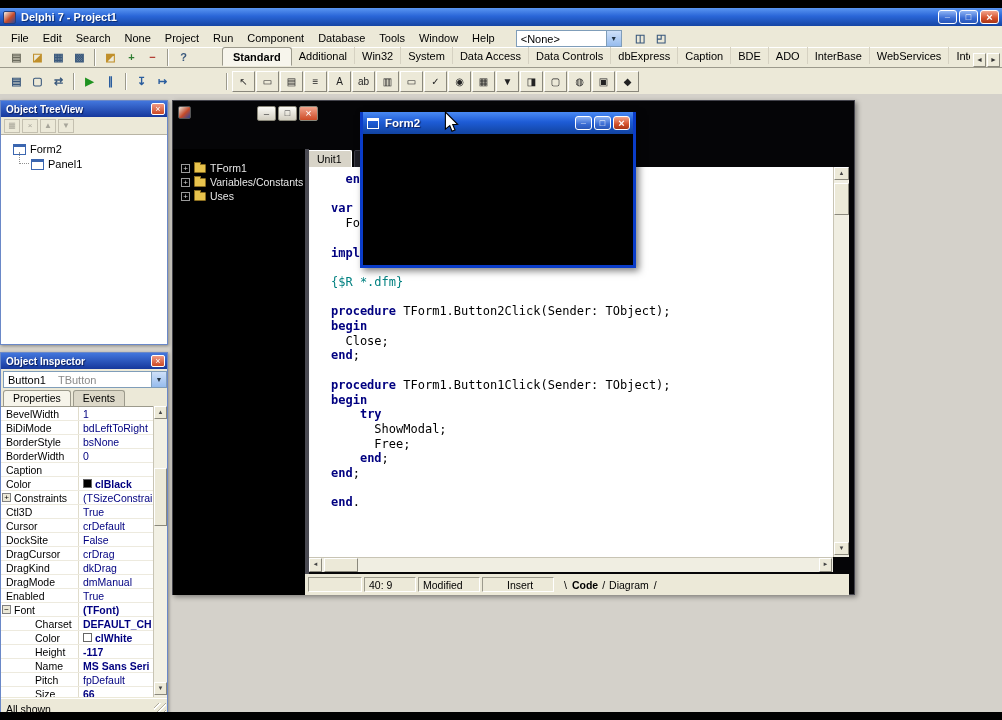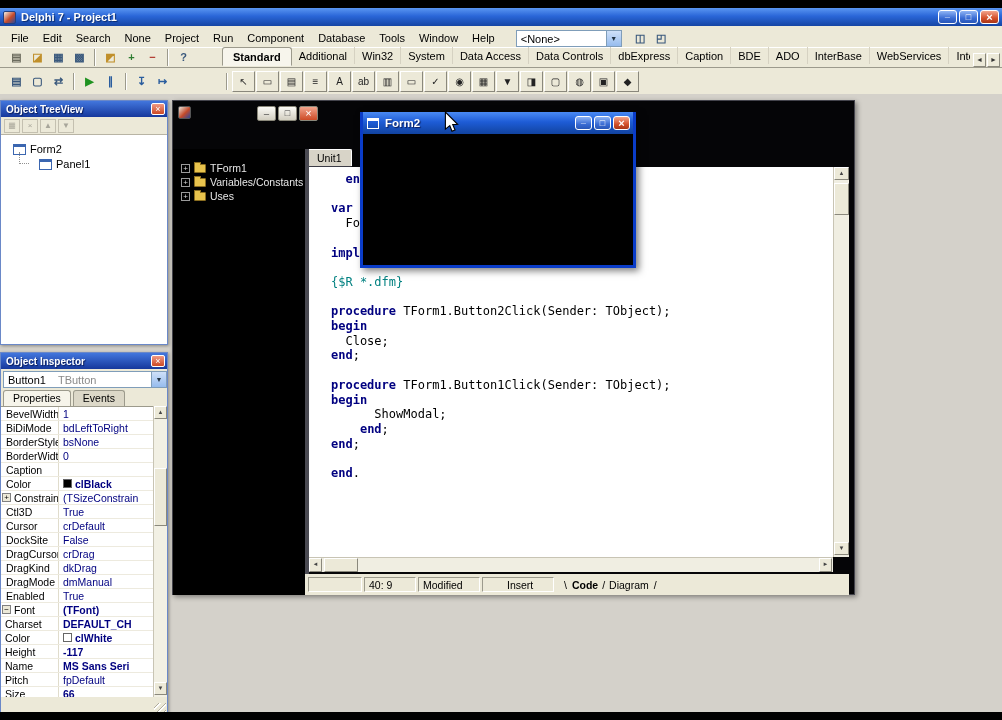--- a/index.html
+++ b/index.html
@@ -67,7 +67,7 @@
   .tvbtn{width:16px;height:14px;background:var(--chrome,#ece9d8);border:1px solid #c4c0b0;color:#a8a69a;display:flex;align-items:center;justify-content:center;font-size:8px;flex:none;}
   #tv-body{position:relative;background:#fff;height:209px;font-size:11px;}
   .tv-row{position:absolute;display:flex;align-items:center;gap:4px;white-space:nowrap;}
-  #tv-root{left:12px;top:8px;} #tv-child{left:38px;top:23px;}
+  #tv-root{left:12px;top:8px;} #tv-child{left:30px;top:23px;}
   .tree-l{position:absolute;left:18px;top:17px;width:10px;height:12px;border-left:1px dotted #909090;border-bottom:1px dotted #909090;}
   .form-ico{width:13px;height:11px;background:#fff;border:1px solid #3b66b0;border-top:3px solid #3b66b0;flex:none;}
 

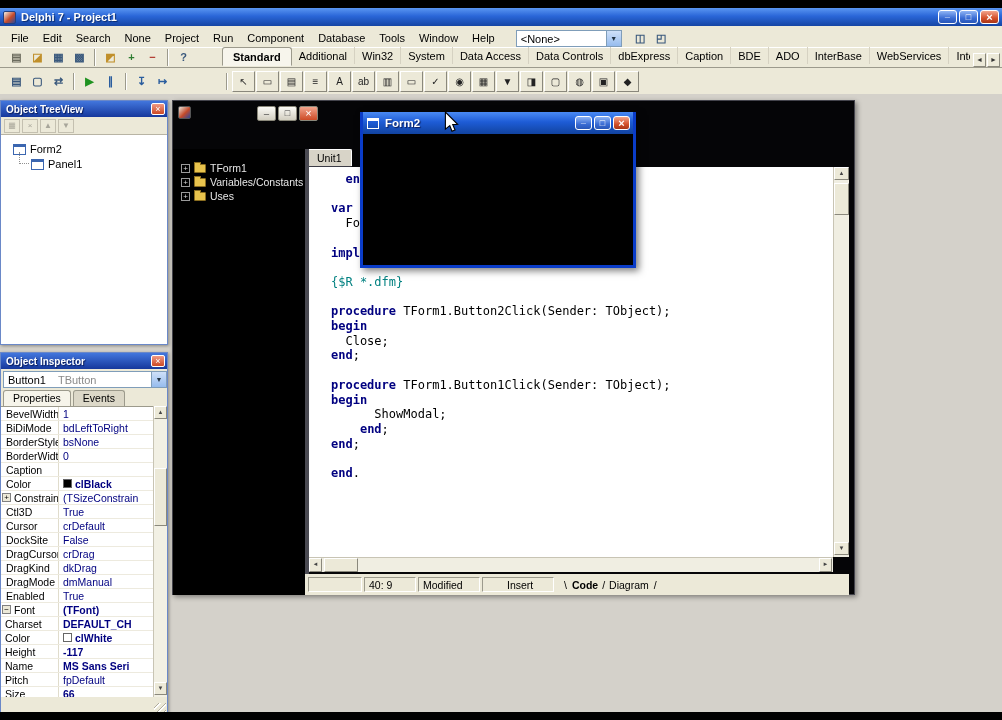--- a/index.html
+++ b/index.html
@@ -107,7 +107,7 @@
   #ed-titlebar{position:absolute;left:0;top:24px;width:100%;height:24px;background:linear-gradient(180deg,#181b30,#05050a);display:flex;align-items:center;padding:0 6px;}
   .page-ico{width:11px;height:13px;background:#fff;border:1px solid #99a;flex:none;}
   #ed-title{font-size:11px;color:#fff;margin-left:6px;flex:1;white-space:nowrap;}
-  #ed-tabs{position:absolute;left:134px;top:48px;height:18px;display:flex;align-items:flex-end;flex-direction:column;}
+  #ed-tabs{position:absolute;left:134px;top:48px;height:18px;display:flex;align-items:flex-end;}
   .etab{font-size:10.5px;padding:2px 9px;margin-right:2px;border-radius:2px 2px 0 0;}
   .etab.active{background:#d8d4c8;color:#000;border:1px solid #fff;border-bottom:none;}
   .etab.inactive{background:#1e1e26;color:#b8b8b8;border:1px solid #3c3c46;border-bottom:none;}

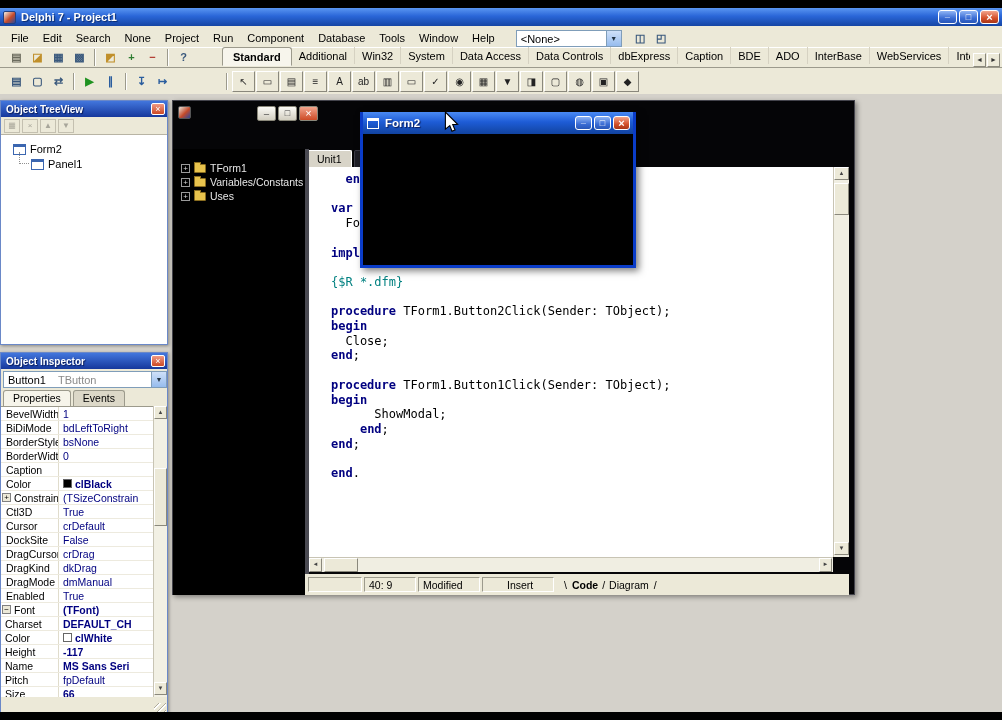--- a/index.html
+++ b/index.html
@@ -80,7 +80,7 @@
   .oitab.active{background:#f6f4ea;}
   #prop-rows{position:absolute;left:0;top:53px;width:154px;height:291px;background:#fff;overflow:hidden;border-top:1px solid #9c9a8c;}
   .prow{display:flex;height:14px;border-bottom:1px solid #edeade;align-items:stretch;}
-  .pname{width:58px;flex:none;font-size:10.5px;padding-left:5px;display:flex;align-items:center;border-right:1px solid #e0dccc;position:relative;white-space:nowrap;overflow:hidden;color:#000;}
+  .pname{width:78px;flex:none;font-size:10.5px;padding-left:5px;display:flex;align-items:center;border-right:1px solid #e0dccc;position:relative;white-space:nowrap;overflow:hidden;color:#000;}
   .pname.exp{padding-left:13px;} .pname.indent{padding-left:4px;}
   .pexp{position:absolute;left:1px;top:2px;width:9px;height:9px;border:1px solid #808080;background:var(--chrome,#ece9d8);font-size:8px;line-height:7px;text-align:center;color:#000;}
   .pval{font-size:10.5px;color:var(--keyword,#000080);padding-left:4px;display:flex;align-items:center;white-space:nowrap;overflow:hidden;flex:1;}

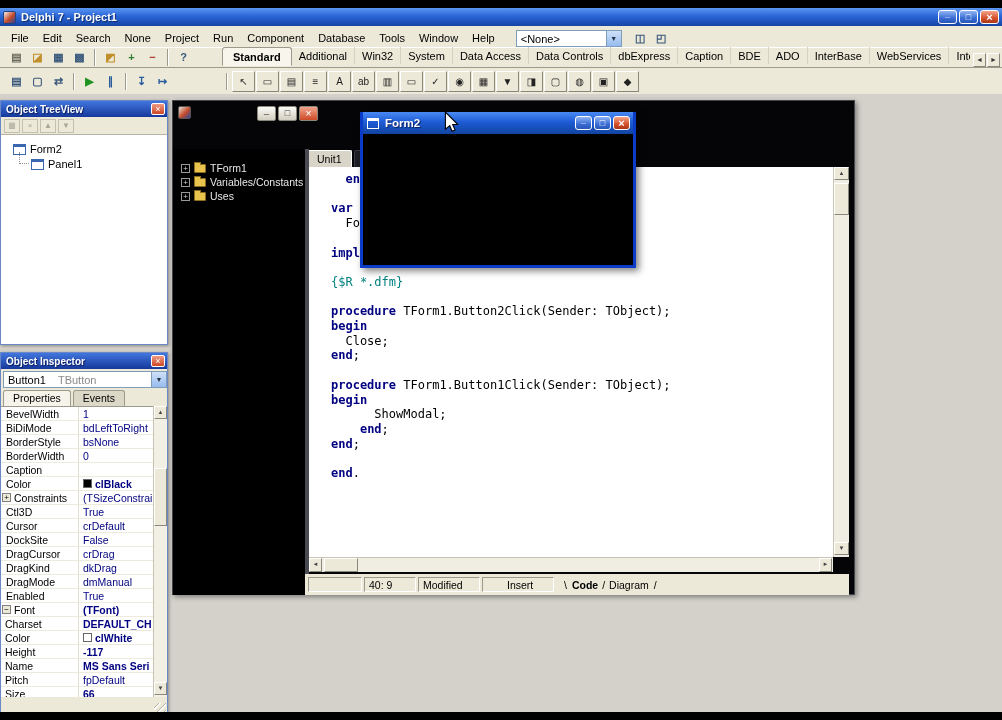--- a/index.html
+++ b/index.html
@@ -605,6 +605,7 @@
           <div class="code-line"> </div>
           <div class="code-line"><span class="kw">procedure</span><span> TForm1.Button1Click(Sender: TObject);</span></div>
           <div class="code-line"><span class="kw">begin</span></div>
+          <div class="code-line"><span>    </span><span class="kw">try</span></div>
           <div class="code-line"><span>      ShowModal;</span></div>
           <div class="code-line"><span>    </span><span class="kw">end</span><span>;</span></div>
           <div class="code-line"><span class="kw">end</span><span>;</span></div>

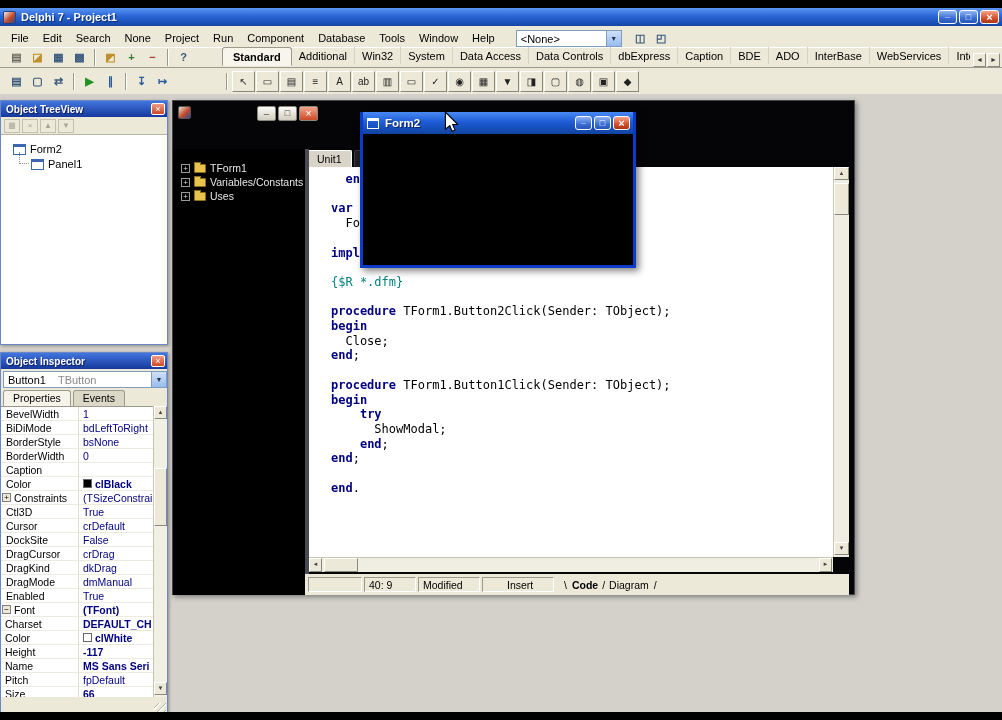--- a/index.html
+++ b/index.html
@@ -607,6 +607,7 @@
           <div class="code-line"><span class="kw">begin</span></div>
           <div class="code-line"><span>    </span><span class="kw">try</span></div>
           <div class="code-line"><span>      ShowModal;</span></div>
+          <div class="code-line"><span>      Free;</span></div>
           <div class="code-line"><span>    </span><span class="kw">end</span><span>;</span></div>
           <div class="code-line"><span class="kw">end</span><span>;</span></div>
           <div class="code-line"> </div>

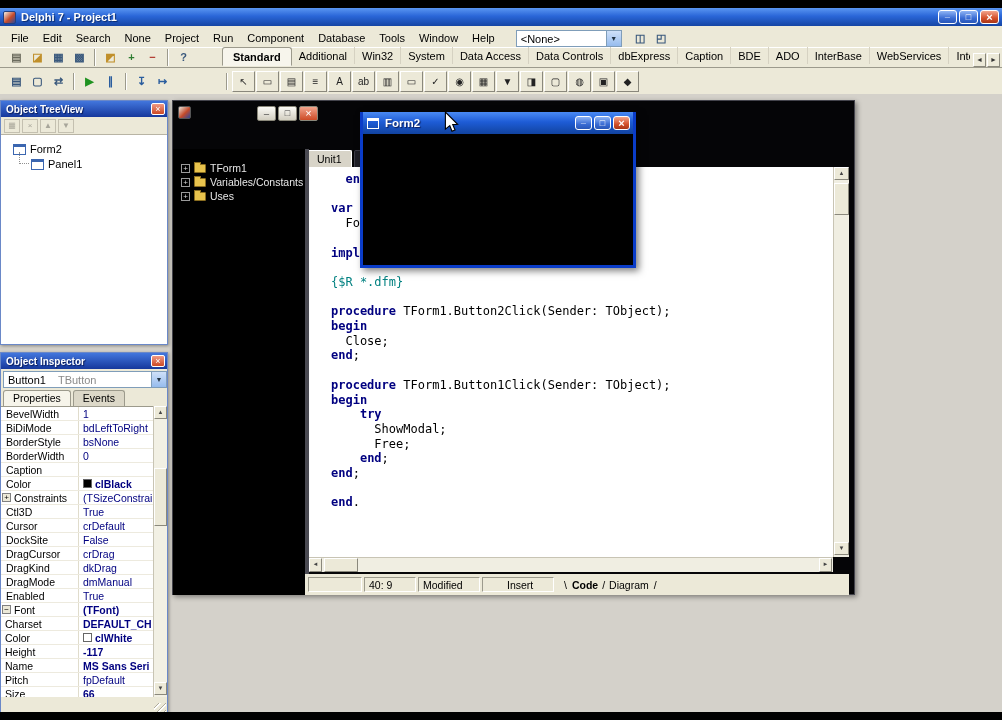--- a/index.html
+++ b/index.html
@@ -81,7 +81,7 @@
   #prop-rows{position:absolute;left:0;top:53px;width:154px;height:291px;background:#fff;overflow:hidden;border-top:1px solid #9c9a8c;}
   .prow{display:flex;height:14px;border-bottom:1px solid #edeade;align-items:stretch;}
   .pname{width:78px;flex:none;font-size:10.5px;padding-left:5px;display:flex;align-items:center;border-right:1px solid #e0dccc;position:relative;white-space:nowrap;overflow:hidden;color:#000;}
-  .pname.exp{padding-left:13px;} .pname.indent{padding-left:4px;}
+  .pname.exp{padding-left:13px;} .pname.indent{padding-left:34px;}
   .pexp{position:absolute;left:1px;top:2px;width:9px;height:9px;border:1px solid #808080;background:var(--chrome,#ece9d8);font-size:8px;line-height:7px;text-align:center;color:#000;}
   .pval{font-size:10.5px;color:var(--keyword,#000080);padding-left:4px;display:flex;align-items:center;white-space:nowrap;overflow:hidden;flex:1;}
   .pval.bold{font-weight:bold;}

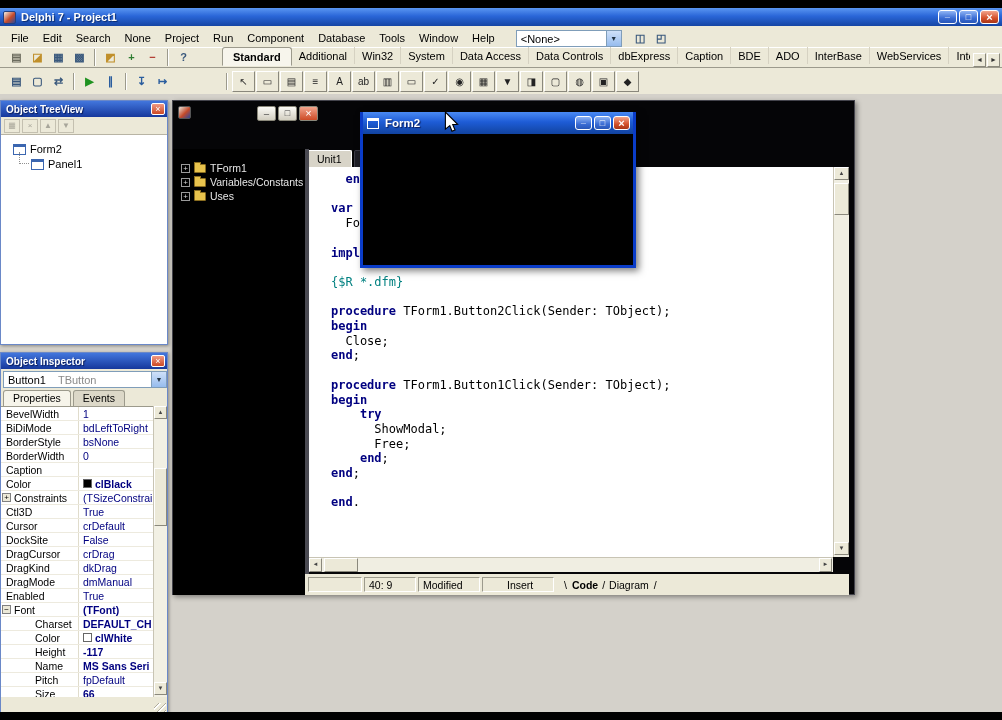--- a/index.html
+++ b/index.html
@@ -551,6 +551,7 @@
       <span id="oi-thumb"></span>
       <span class="sbbtn a-dn" style="top:276px;"></span>
     </div>
+    <div id="oi-status">All shown</div>
     <span id="oi-grip"></span>
   </div>
 

